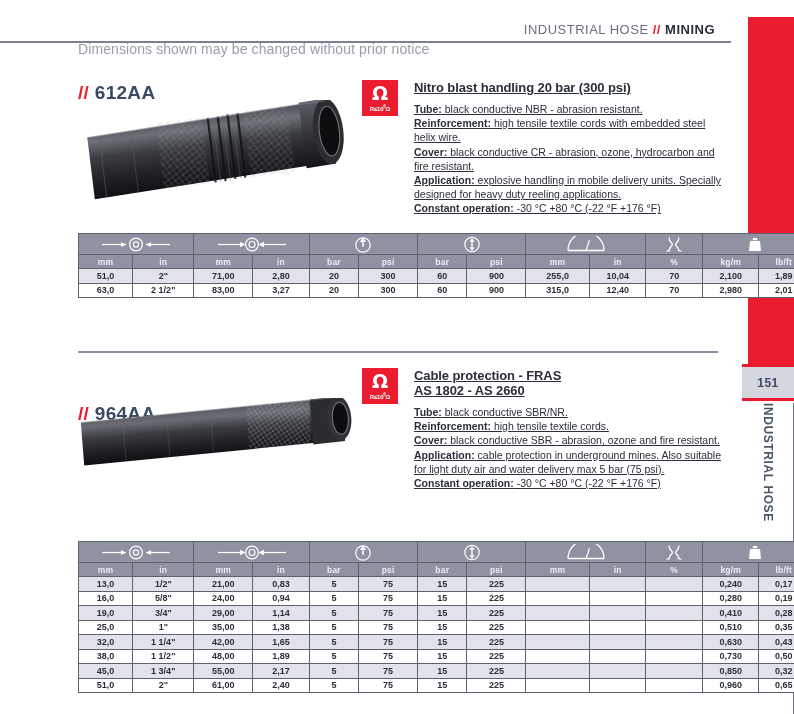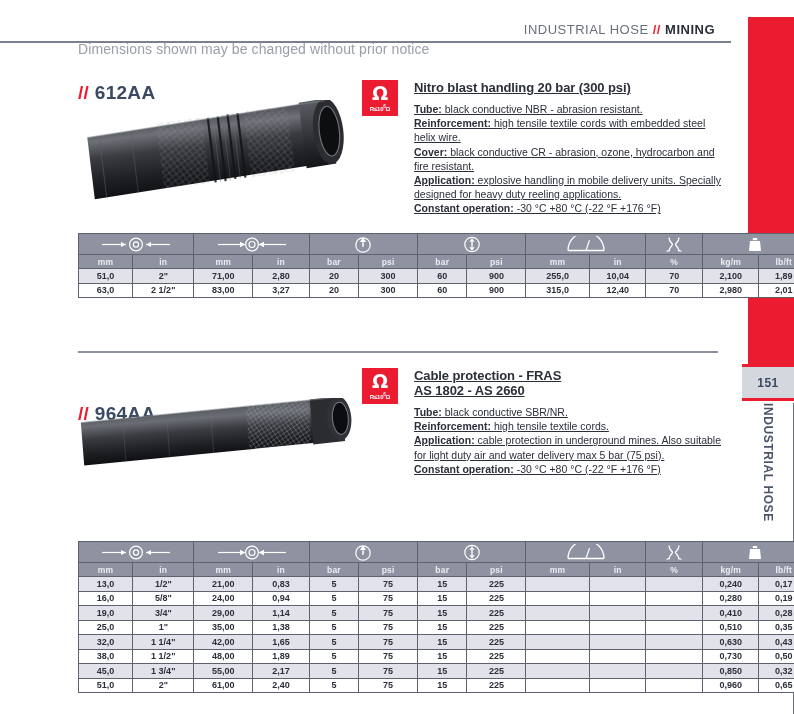--- a/index.html
+++ b/index.html
@@ -354,6 +354,7 @@
     </h2>
     <p><b>Tube:</b><span> black conductive SBR/NR.</span></p>
     <p><b>Reinforcement:</b><span> high tensile textile cords.</span></p>
+    <p><b>Cover:</b><span> black conductive SBR - abrasion, ozone and fire resistant.</span></p>
     <p><b>Application:</b><span> cable protection in underground mines. Also suitable for light duty air and water delivery max 5 bar (75 psi).</span></p>
     <p><b>Constant operation:</b><span> -30 °C +80 °C (-22 °F +176 °F)</span></p>
   </div>

